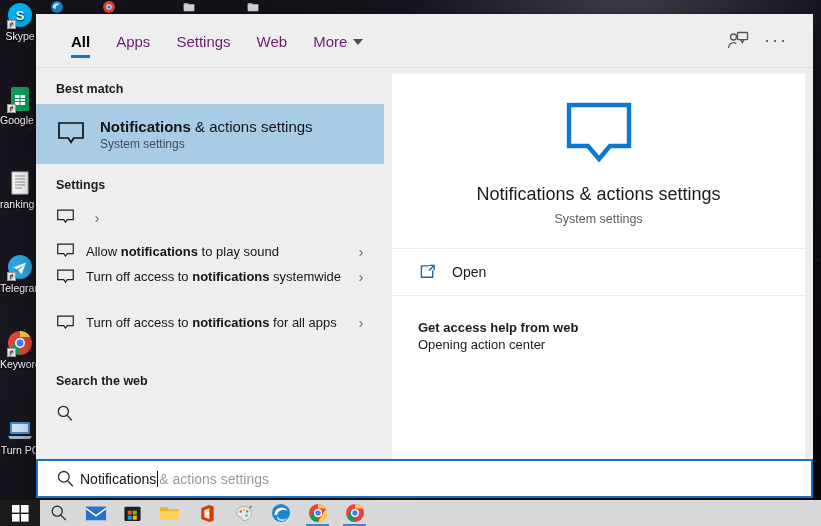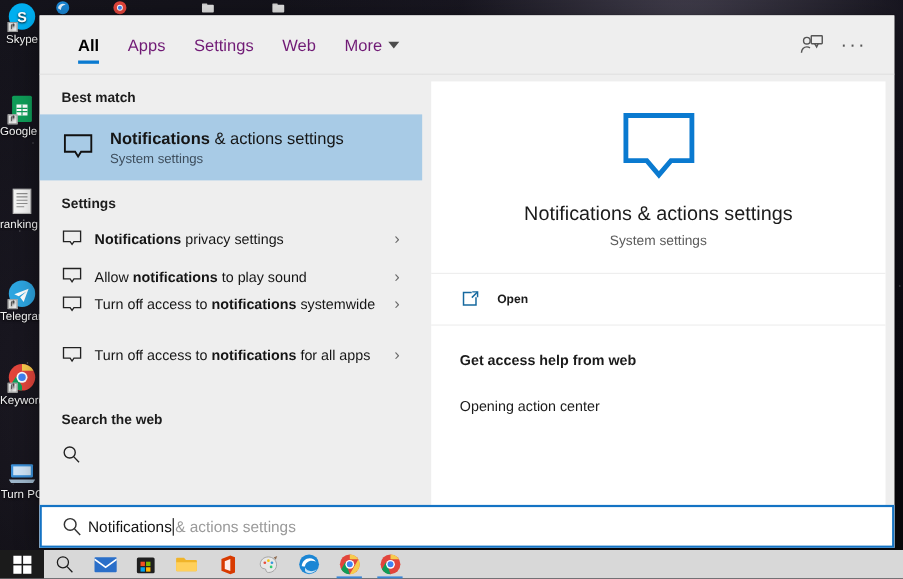--- a/index.html
+++ b/index.html
@@ -407,7 +407,6 @@
               <path d="M2 2h18v11h-7l-2 3-2-3H2z"></path>
             </svg>
         </div>
-        <div class="row-title row-text"><span></span><b>Notifications</b><span> privacy settings</span></div>
         <div class="chev">›</div>
       </div>
 

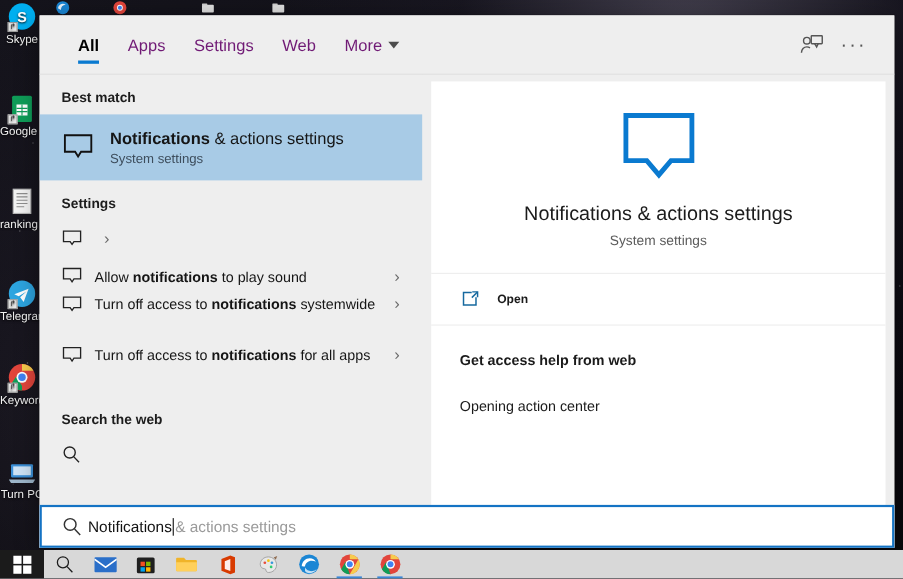--- a/index.html
+++ b/index.html
@@ -192,7 +192,7 @@
     border-bottom: 1px solid #ededed;
   }
   #open-row .oi { width: 34px; display: flex; align-items: center; }
-  #open-label { font-size: 11px; color: #1b1b1b; font-weight: bold; }
+  #open-label { font-size: 14px; color: #1b1b1b; }
 
   #help-block { padding: 24px 0 0 26px; }
   #help-title { font-size: 13px; font-weight: bold; color: #1b1b1b; }

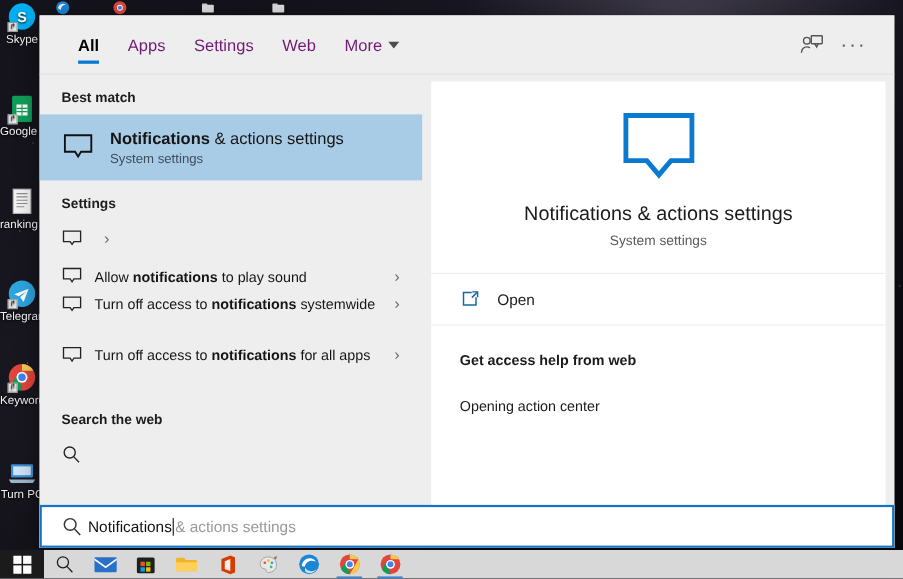--- a/index.html
+++ b/index.html
@@ -197,7 +197,7 @@
   #help-block { padding: 24px 0 0 26px; }
   #help-title { font-size: 13px; font-weight: bold; color: #1b1b1b; }
   #help-link {
-    font-size: 13px; color: #1b1b1b; margin-top: 27px;
+    font-size: 13px; color: #1b1b1b; margin-top: 2px;
   }
 
   

